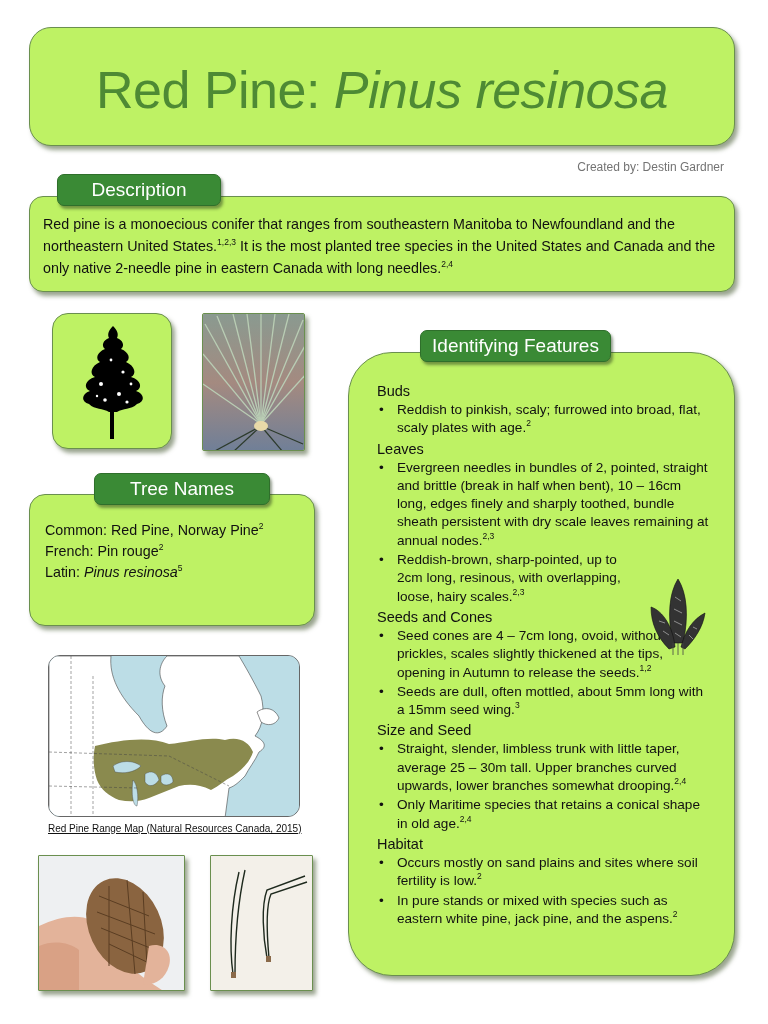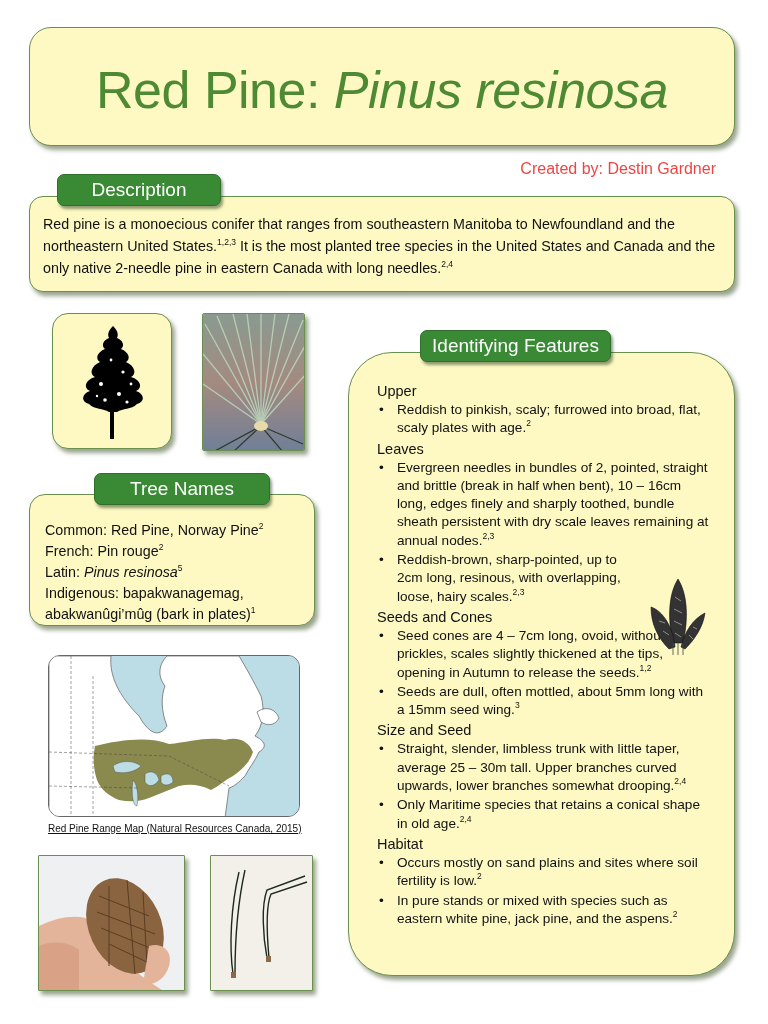--- a/index.html
+++ b/index.html
@@ -8,7 +8,7 @@
 
     .box {
       position: absolute;
-      background: #fef9c3;
+      background: #bef264;
       border: 1.5px solid #6a8f4f;
       box-shadow: 3px 4px 4px rgba(70, 90, 50, 0.55);
     }

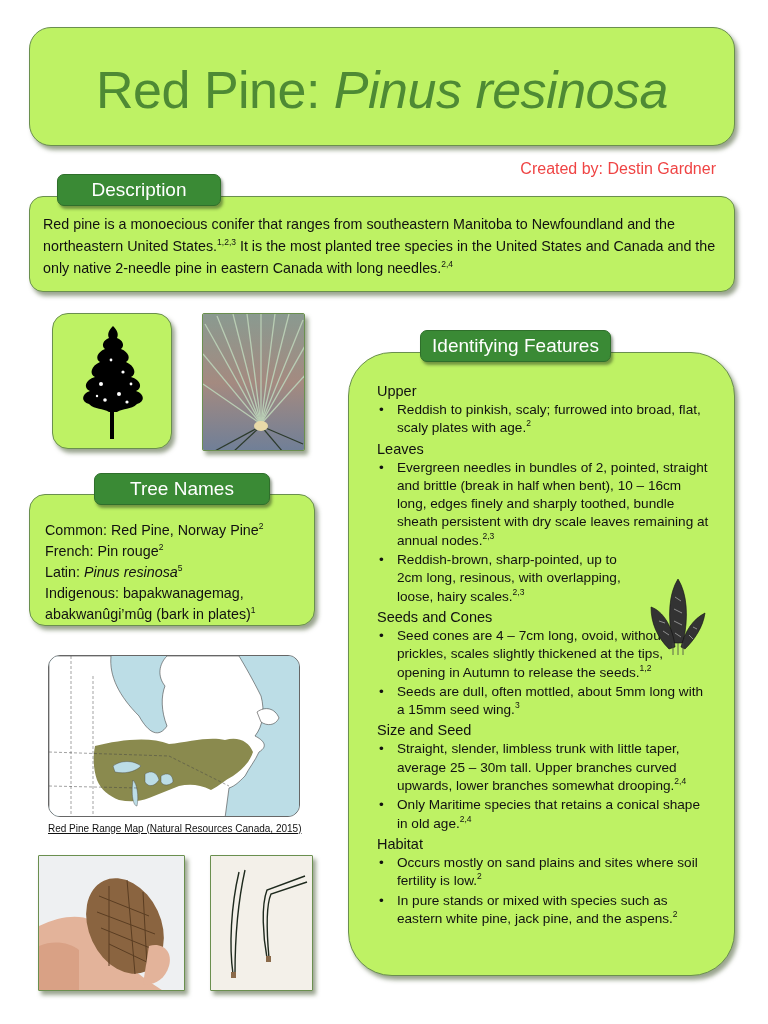--- a/index.html
+++ b/index.html
@@ -34,7 +34,7 @@
     }
     #title-text i { font-style: italic; }
 
-    #credit { position: absolute; right: 52px; top: 160px; font-size: 16px; color: #ef4444; }
+    #credit { position: absolute; right: 44px; top: 160px; font-size: 12px; color: #737373; }
 
     
     #desc-box { left: 29px; top: 196px; width: 706px; height: 96px; border-radius: 14px; }

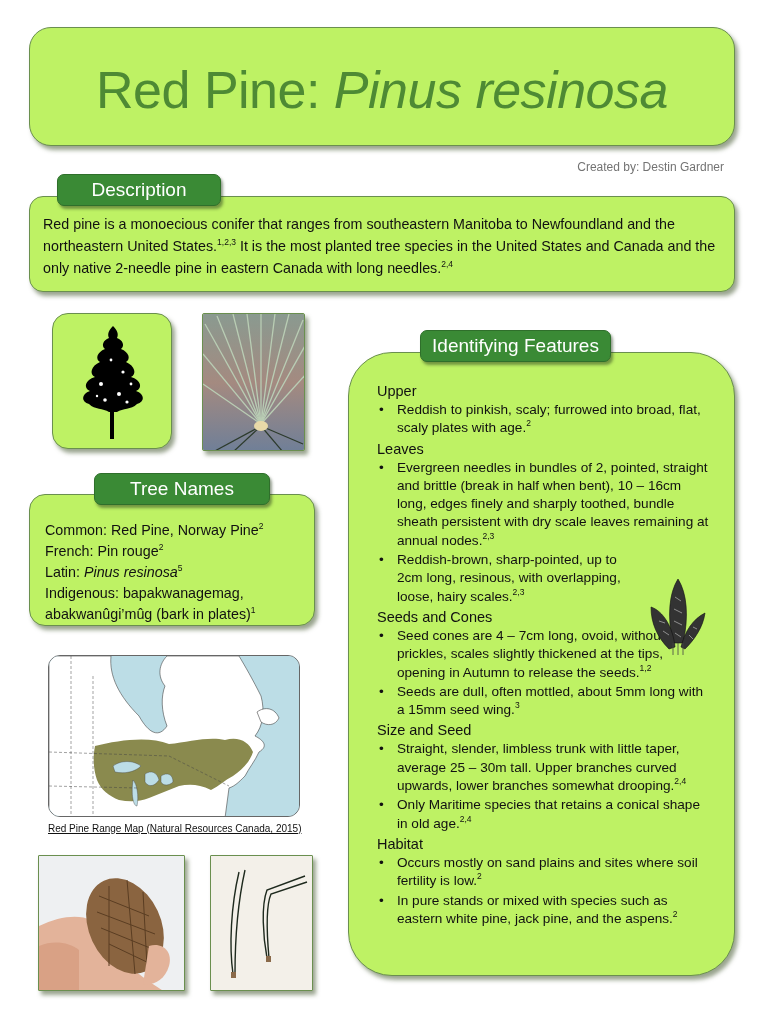--- a/index.html
+++ b/index.html
@@ -212,7 +212,7 @@
 <div class="box" id="feat-box">
   <div id="feat-body">
 
-    <div class="feat-heading">Upper</div>
+    <div class="feat-heading">Buds</div>
     <div class="feat-item"><span class="bullet">•</span><span>Reddish to pinkish, scaly; furrowed into broad, flat, scaly plates with age.</span><sup>2</sup></div>
 
     <div class="feat-heading">Leaves</div>

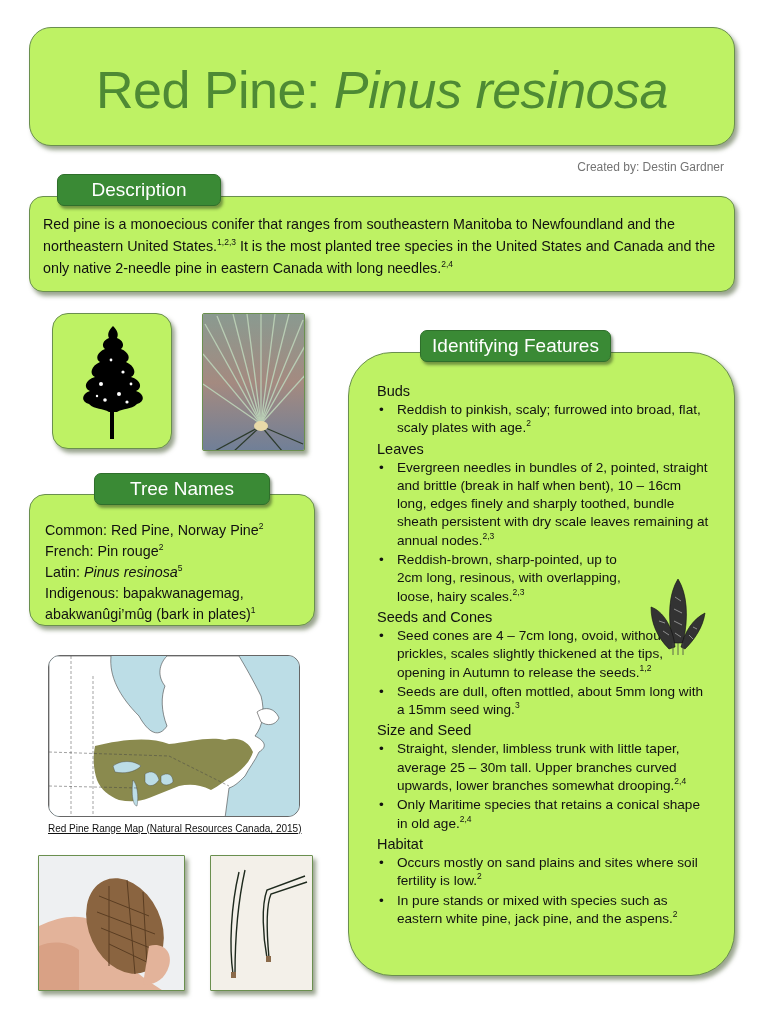--- a/index.html
+++ b/index.html
@@ -146,7 +146,6 @@
     <div><span>Common: </span><span>Red Pine, Norway Pine</span><sup>2</sup></div>
     <div><span>French: </span><span>Pin rouge</span><sup>2</sup></div>
     <div><span>Latin: </span><i>Pinus resinosa</i><sup>5</sup></div>
-    <div style="width:262px"><span>Indigenous: </span><span>bapakwanagemag, abakwanûgi’mûg (bark in plates)</span><sup>1</sup></div>
   </div>
 </div>
 

